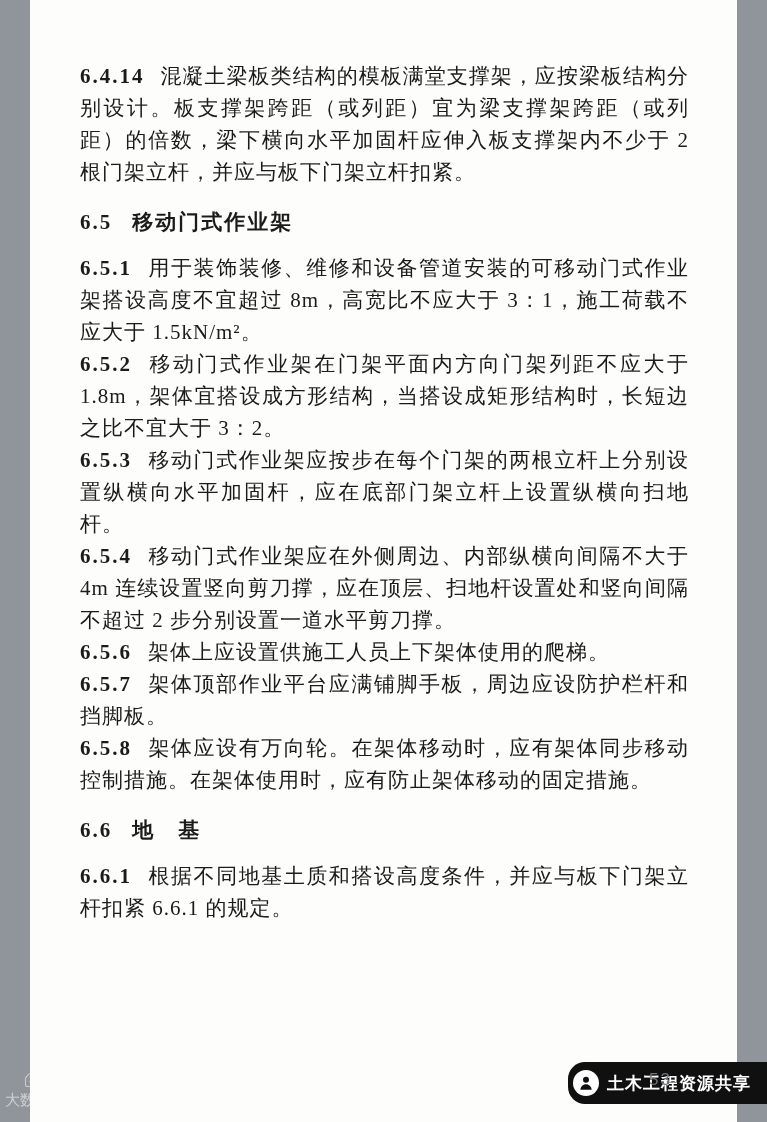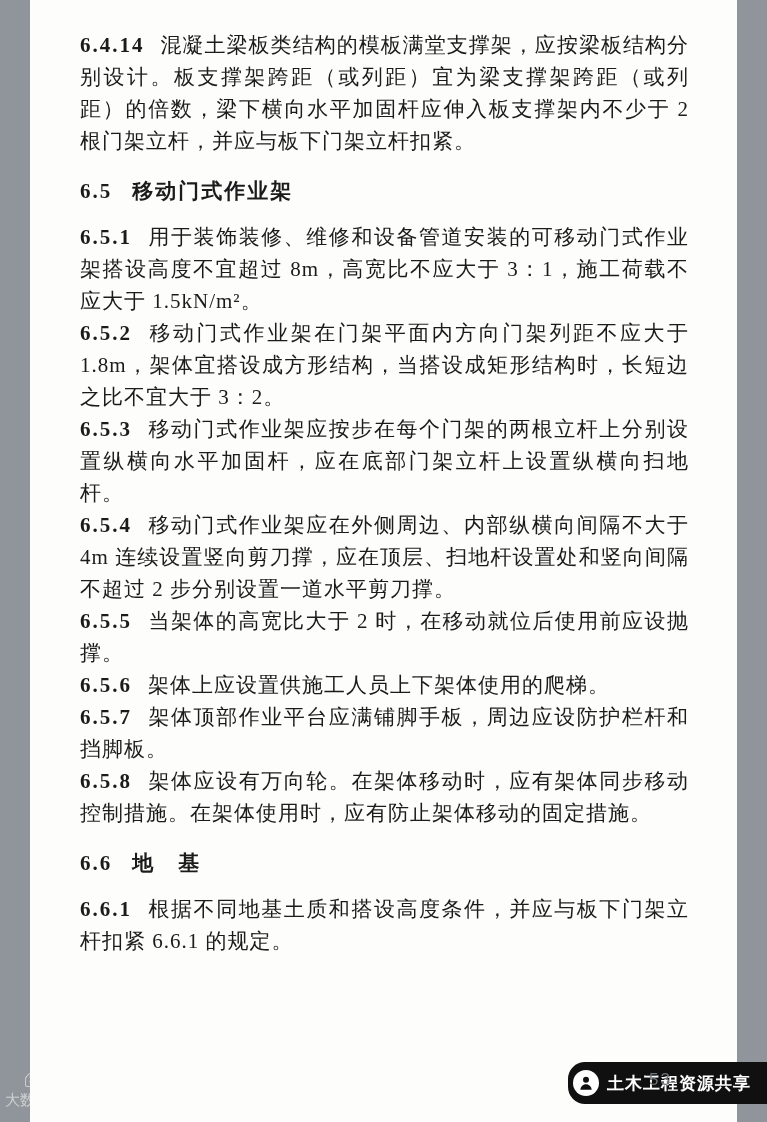--- a/index.html
+++ b/index.html
@@ -16,7 +16,7 @@
     background:#fdfdfc;
   }
   .content {
-    padding:29px 48px 0 50px;
+    padding:60px 48px 0 50px;
     color:#1b1b1b;
     font-size:21px;
     line-height:32px;

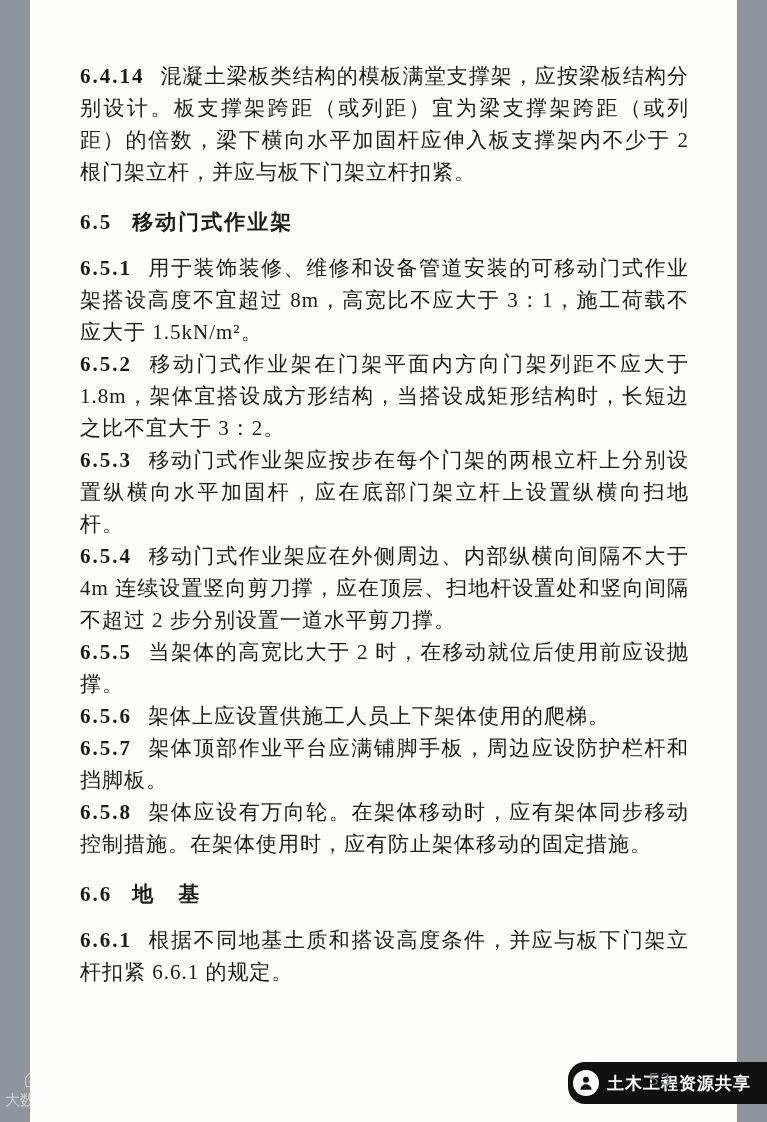--- a/index.html
+++ b/index.html
@@ -126,9 +126,6 @@
         <span class="num">6.5.4</span><span>移动门式作业架应在外侧周边、内部纵横向间隔不大于 4m 连续设置竖向剪刀撑，应在顶层、扫地杆设置处和竖向间隔不超过 2 步分别设置一道水平剪刀撑。</span>
       </p>
 
-      <p class="clause">
-        <span class="num">6.5.5</span><span>当架体的高宽比大于 2 时，在移动就位后使用前应设抛撑。</span>
-      </p>
 
       <p class="clause">
         <span class="num">6.5.6</span><span>架体上应设置供施工人员上下架体使用的爬梯。</span>

